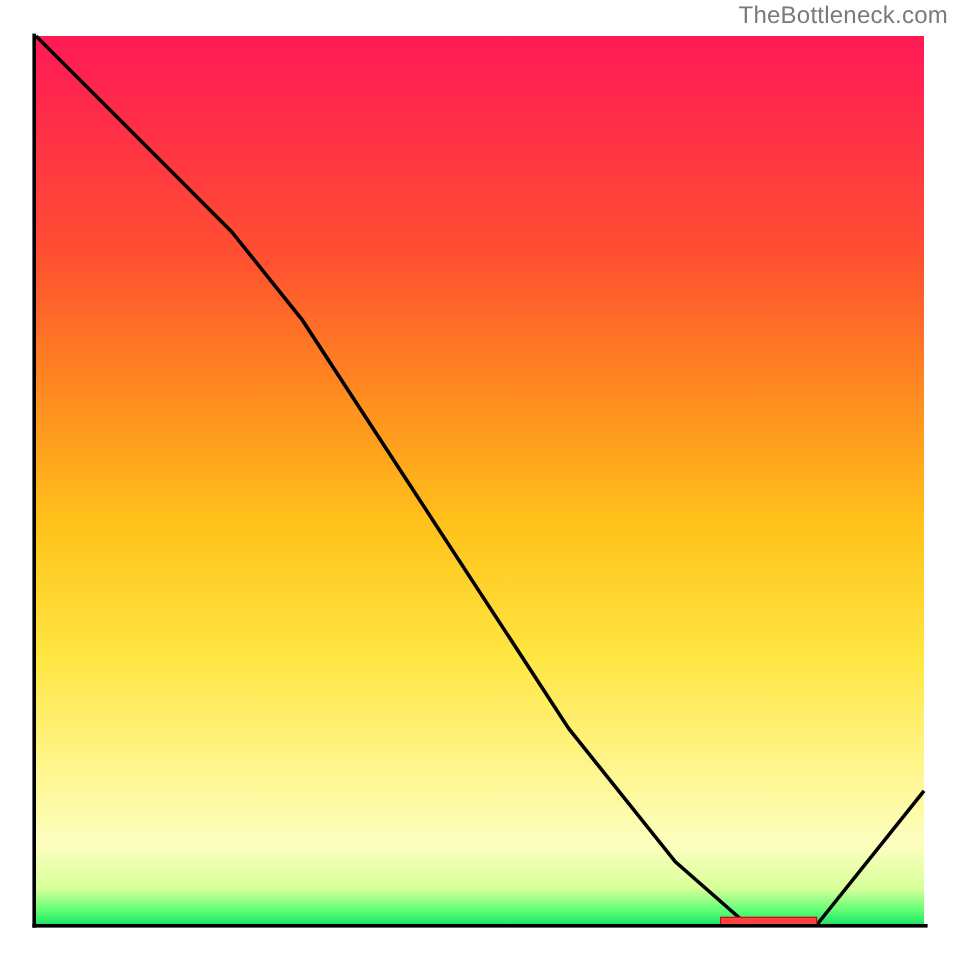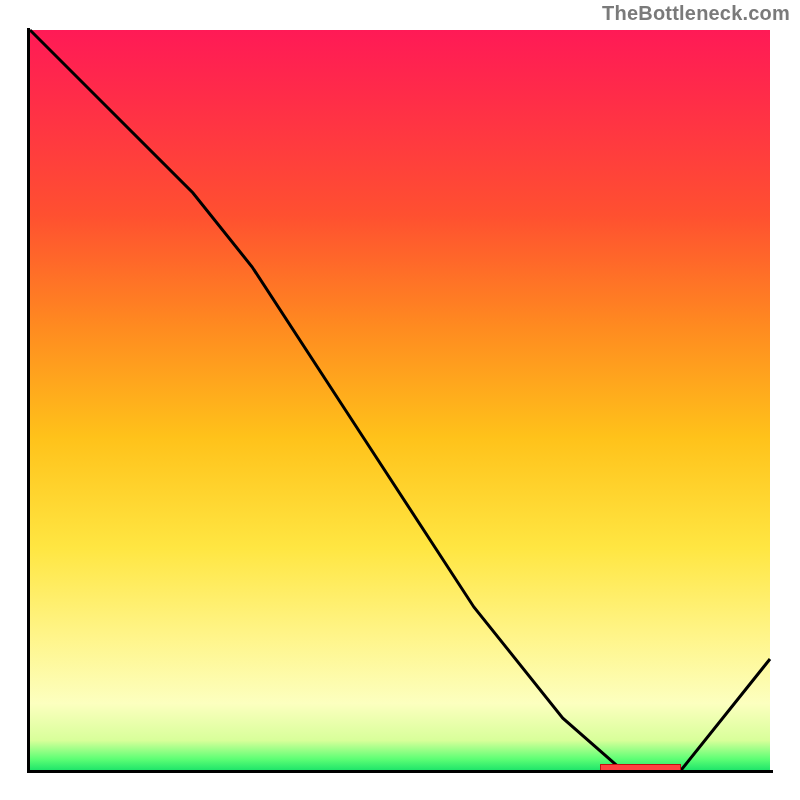--- a/index.html
+++ b/index.html
@@ -21,7 +21,7 @@
     top: 2px;
     right: 10px;
     font-size: 20px;
-    font-weight: bold;
+    font-weight: normal;
     color: #7a7a7a;
     letter-spacing: 0.2px;
   }

